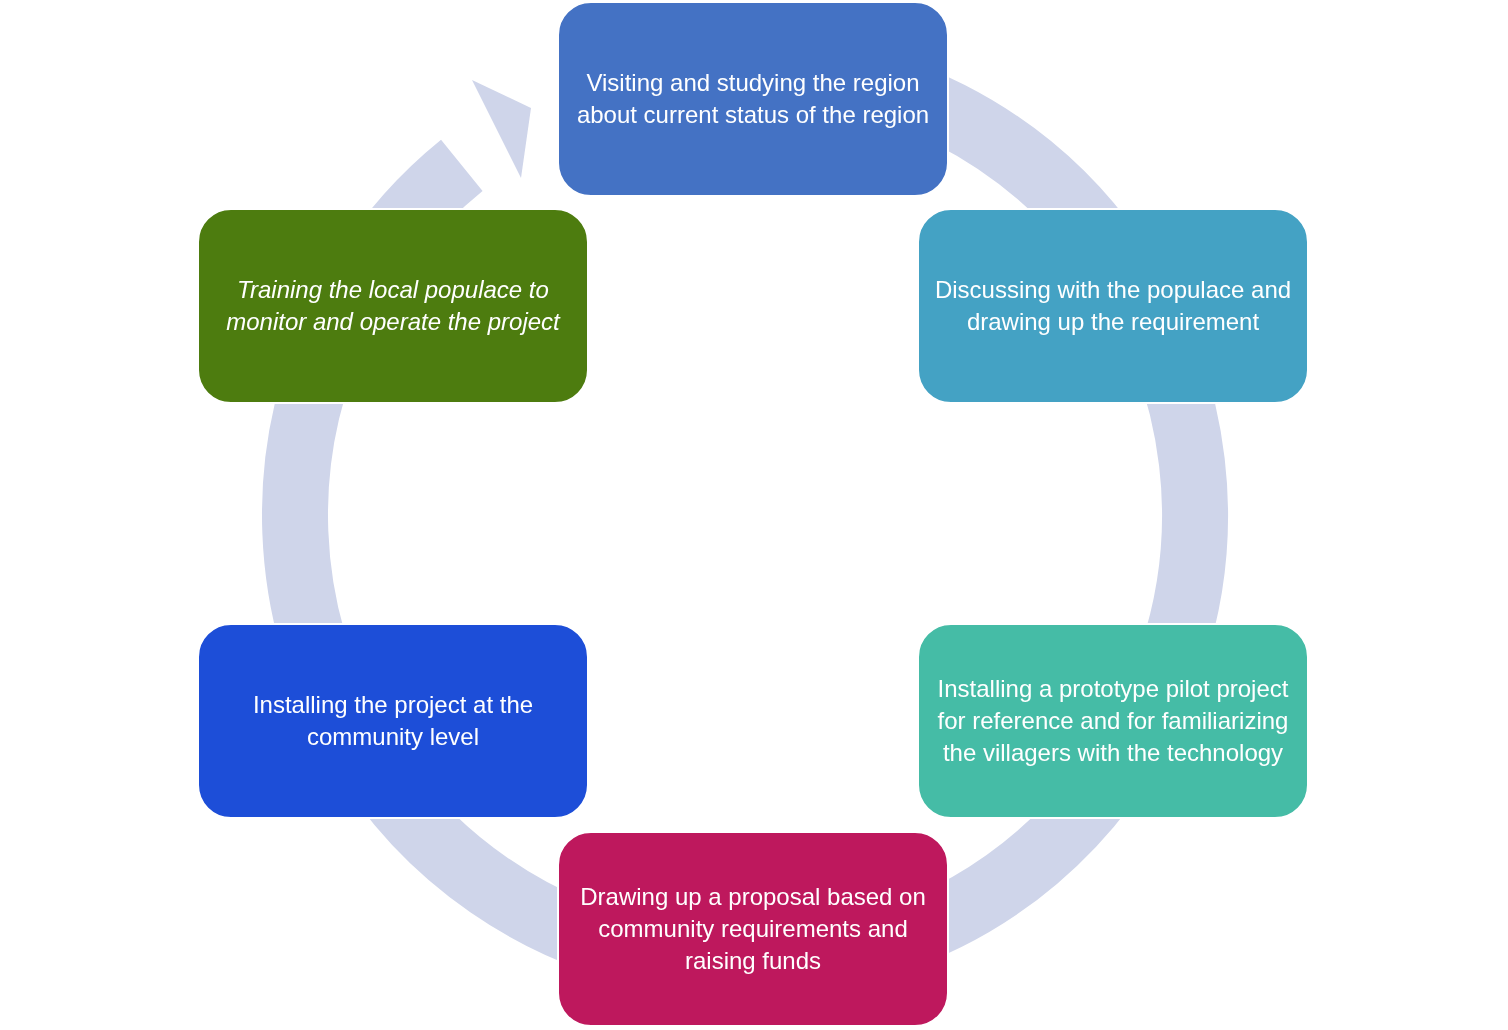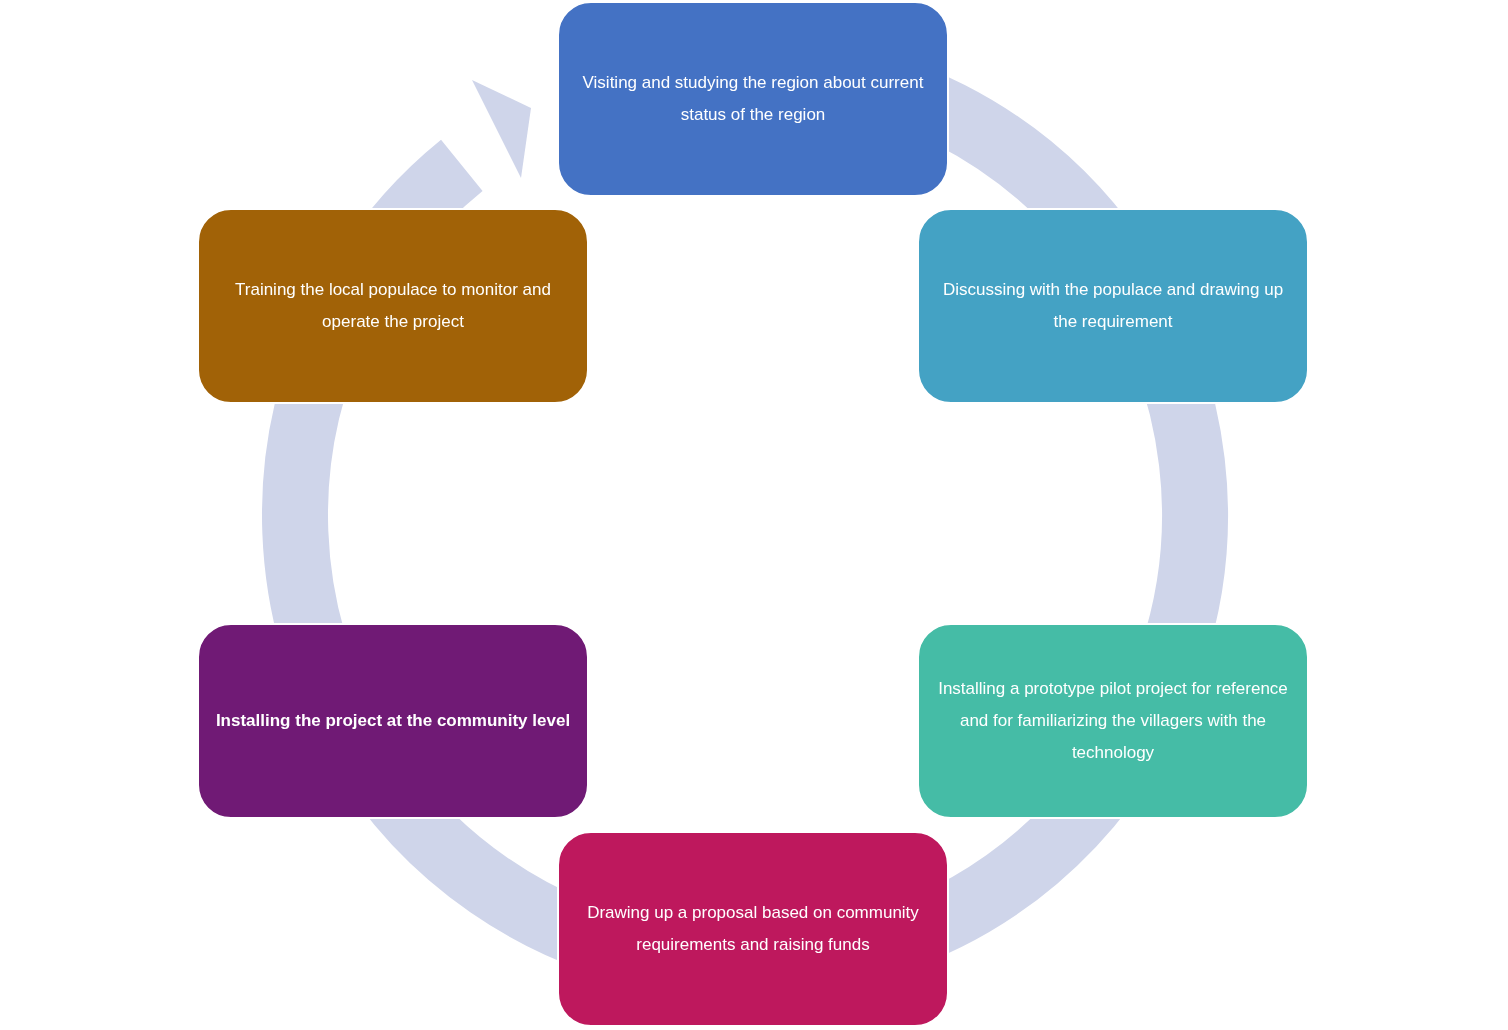--- a/index.html
+++ b/index.html
@@ -13,7 +13,7 @@
     border: 2px solid #ffffff;
     display: flex; align-items: center; justify-content: center;
     text-align: center; color: #ffffff;
-    font-size: 17px; line-height: 32px;
+    font-size: 24px; line-height: 32px;
     padding: 0 14px;
   }
   .step span { display: block; }

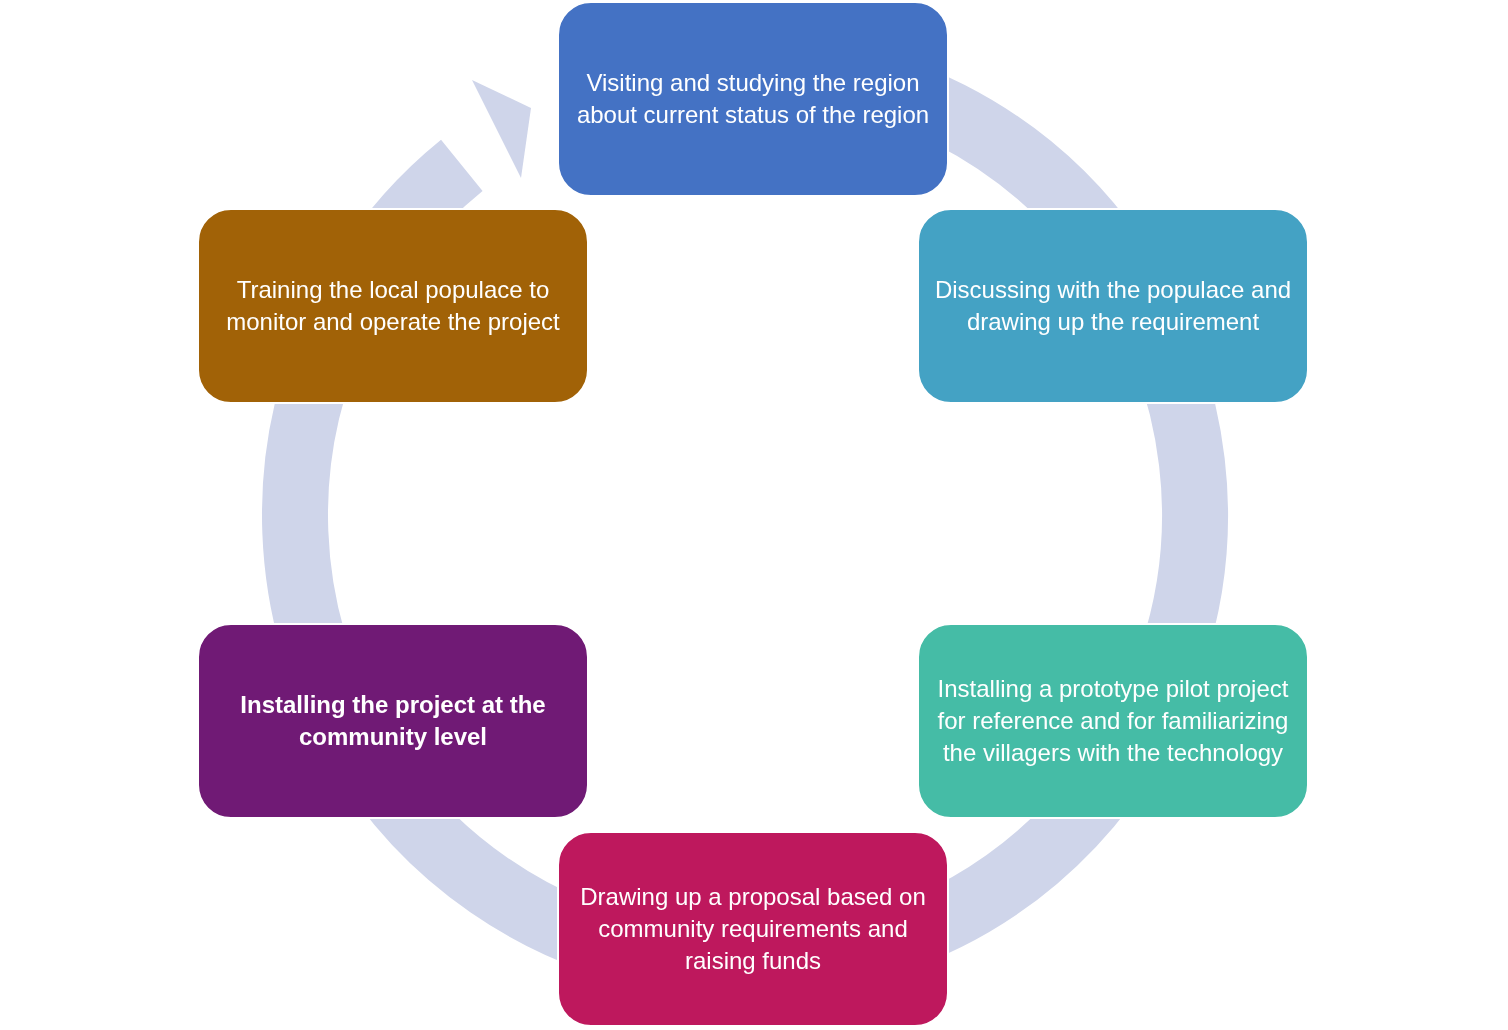--- a/index.html
+++ b/index.html
@@ -47,7 +47,7 @@
 <div class="step" id="s4" style="background: #701a75; font-weight: bold;">
   <span>Installing the project at the community level</span>
 </div>
-<div class="step" id="s5" style="background: #a16207;">
+<div class="step" id="s5" style="background: #4d7c0f; font-style: italic;">
   <span>Training the local populace to monitor and operate the project</span>
 </div>
 

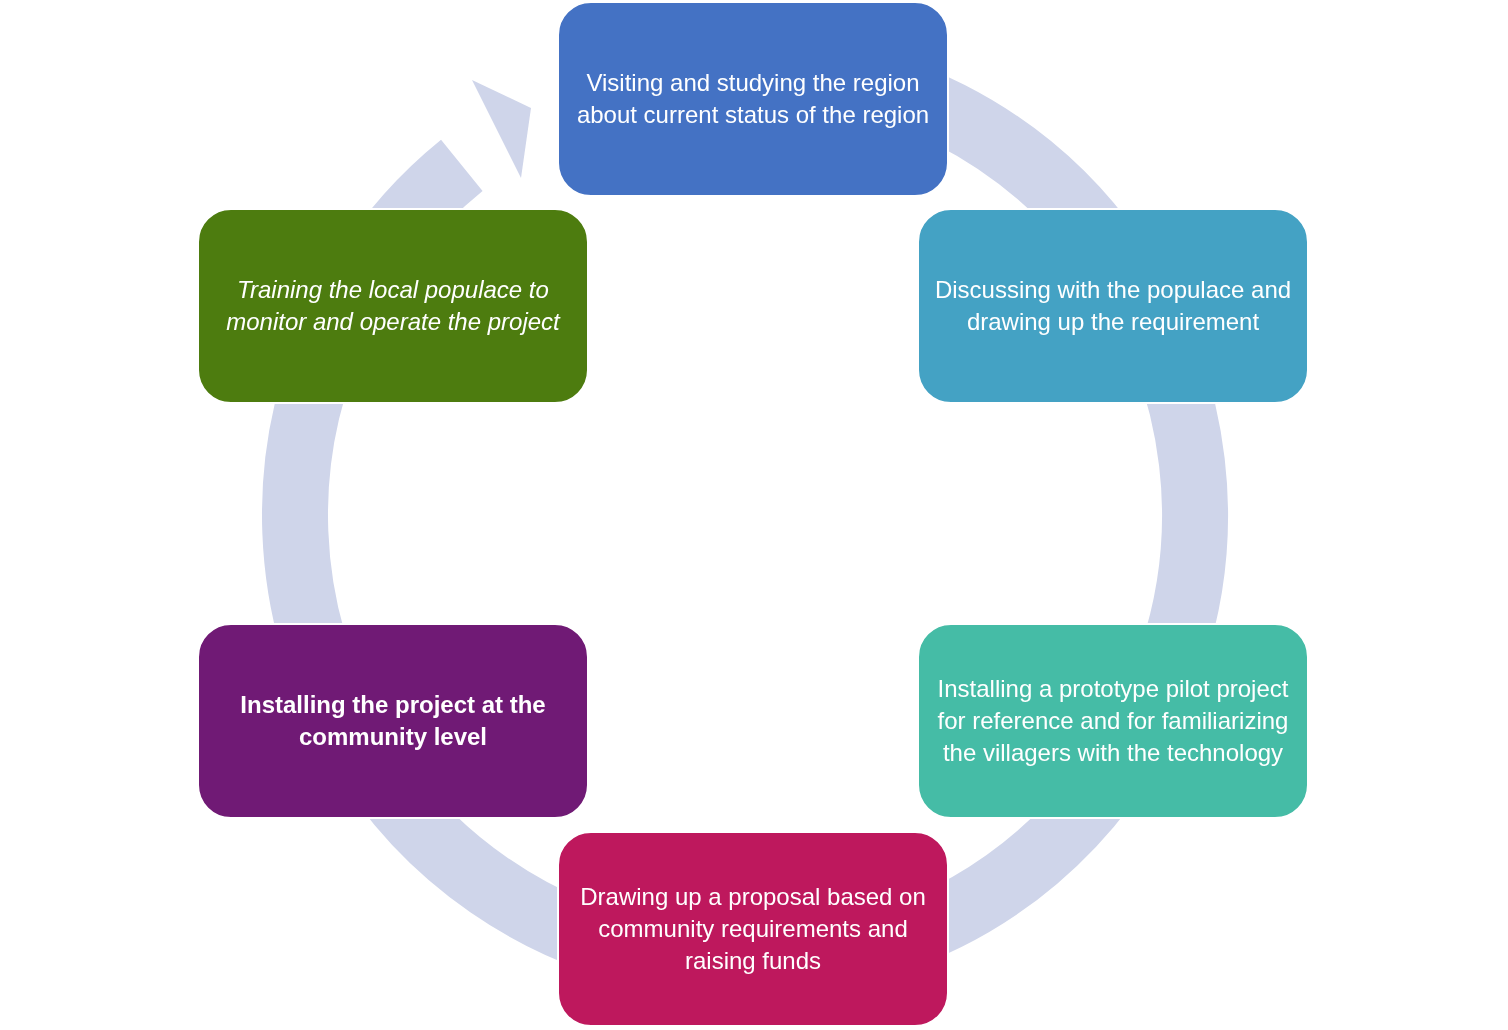--- a/index.html
+++ b/index.html
@@ -44,7 +44,7 @@
 <div class="step" id="s3" style="background: #be185d;">
   <span>Drawing up a proposal based on community requirements and raising funds</span>
 </div>
-<div class="step" id="s4" style="background: #701a75; font-weight: bold;">
+<div class="step" id="s4" style="background: #1d4ed8;">
   <span>Installing the project at the community level</span>
 </div>
 <div class="step" id="s5" style="background: #4d7c0f; font-style: italic;">

